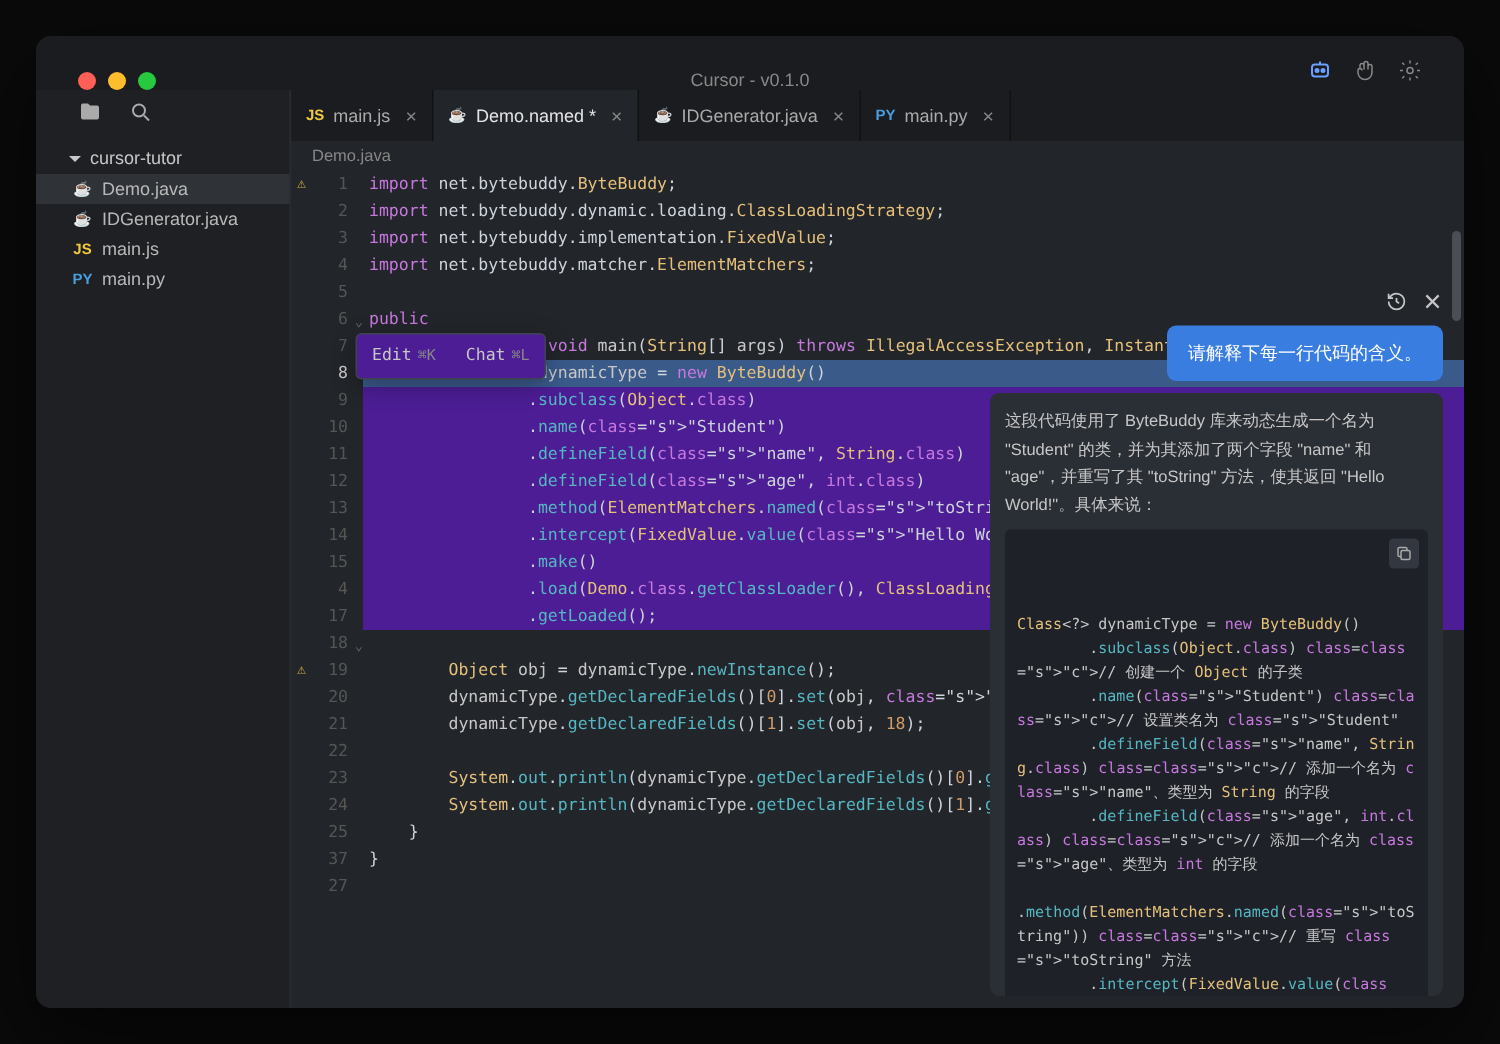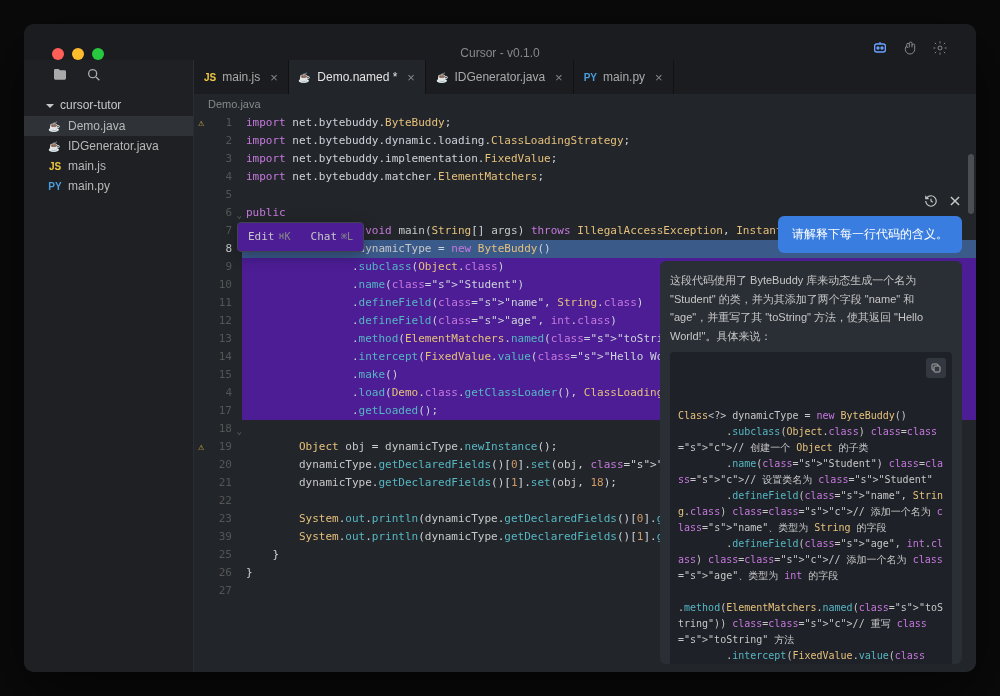--- a/index.html
+++ b/index.html
@@ -178,7 +178,7 @@
             <div class="ln">21</div>
             <div class="ln">22</div>
             <div class="ln">23</div>
-            <div class="ln">39</div>
+            <div class="ln">24</div>
             <div class="ln">25</div>
             <div class="ln">26</div>
             <div class="ln">27</div>

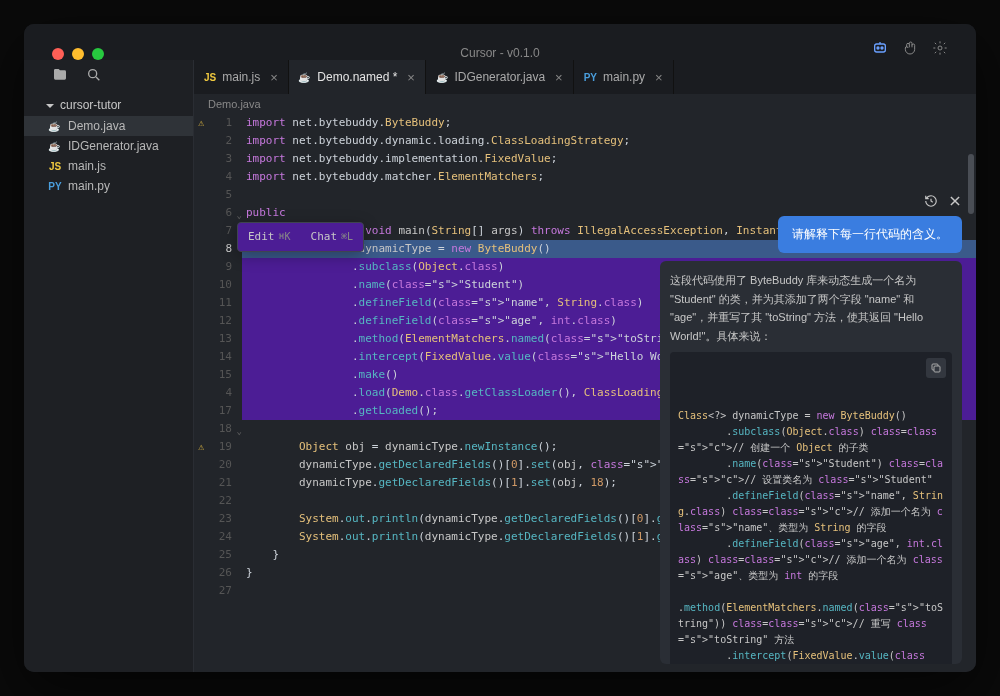--- a/index.html
+++ b/index.html
@@ -180,7 +180,7 @@
             <div class="ln">23</div>
             <div class="ln">24</div>
             <div class="ln">25</div>
-            <div class="ln">26</div>
+            <div class="ln">37</div>
             <div class="ln">27</div>
           </div>
         <div class="code" id="code"><div class="code-line"><span class="k">import</span> net.bytebuddy.<span class="t">ByteBuddy</span>;</div><div class="code-line"><span class="k">import</span> net.bytebuddy.dynamic.loading.<span class="t">ClassLoadingStrategy</span>;</div><div class="code-line"><span class="k">import</span> net.bytebuddy.implementation.<span class="t">FixedValue</span>;</div><div class="code-line"><span class="k">import</span> net.bytebuddy.matcher.<span class="t">ElementMatchers</span>;</div><div class="code-line"></div><div class="code-line"><span class="k">public</span></div><div class="code-line">    <span class="k">public</span> <span class="k">static</span> <span class="k">void</span> <span class="v">main</span>(<span class="t">String</span>[] <span class="v">args</span>) <span class="k">throws</span> <span class="t">IllegalAccessException</span>, <span class="t">InstantiationException</span> {</div><div class="code-line sel act">        <span class="t">Class</span>&lt;?&gt; <span class="v">dynamicType</span> = <span class="k">new</span> <span class="t">ByteBuddy</span>()</div><div class="code-line sel">                .<span class="m">subclass</span>(<span class="t">Object</span>.<span class="k">class</span>)</div><div class="code-line sel">                .<span class="m">name</span>(<span <span="" class="k">class</span>="s"&gt;"Student")</div><div class="code-line sel">                .<span class="m">defineField</span>(<span <span="" class="k">class</span>="s"&gt;"name", <span class="t">String</span>.<span class="k">class</span>)</div><div class="code-line sel">                .<span class="m">defineField</span>(<span <span="" class="k">class</span>="s"&gt;"age", <span class="k">int</span>.<span class="k">class</span>)</div><div class="code-line sel">                .<span class="m">method</span>(<span class="t">ElementMatchers</span>.<span class="m">named</span>(<span <span="" class="k">class</span>="s"&gt;"toString"))</div><div class="code-line sel">                .<span class="m">intercept</span>(<span class="t">FixedValue</span>.<span class="m">value</span>(<span <span="" class="k">class</span>="s"&gt;"Hello World!"))</div><div class="code-line sel">                .<span class="m">make</span>()</div><div class="code-line sel">                .<span class="m">load</span>(<span class="t">Demo</span>.<span class="k">class</span>.<span class="m">getClassLoader</span>(), <span class="t">ClassLoadingStrat</span></div><div class="code-line sel">                .<span class="m">getLoaded</span>();</div><div class="code-line"></div><div class="code-line">        <span class="t">Object</span> <span class="v">obj</span> = <span class="v">dynamicType</span>.<span class="m">newInstance</span>();</div><div class="code-line">        <span class="v">dynamicType</span>.<span class="m">getDeclaredFields</span>()[<span class="n">0</span>].<span class="m">set</span>(<span class="v">obj</span>, <span <span="" class="k">class</span>="s"&gt;"Tom");</div><div class="code-line">        <span class="v">dynamicType</span>.<span class="m">getDeclaredFields</span>()[<span class="n">1</span>].<span class="m">set</span>(<span class="v">obj</span>, <span class="n">18</span>);</div><div class="code-line"></div><div class="code-line">        <span class="t">System</span>.<span class="m">out</span>.<span class="m">println</span>(<span class="v">dynamicType</span>.<span class="m">getDeclaredFields</span>()[<span class="n">0</span>].<span class="m">get</span>(ob</div><div class="code-line">        <span class="t">System</span>.<span class="m">out</span>.<span class="m">println</span>(<span class="v">dynamicType</span>.<span class="m">getDeclaredFields</span>()[<span class="n">1</span>].<span class="m">get</span>(ob</div><div class="code-line">    }</div><div class="code-line">}</div><div class="code-line"></div></div>

